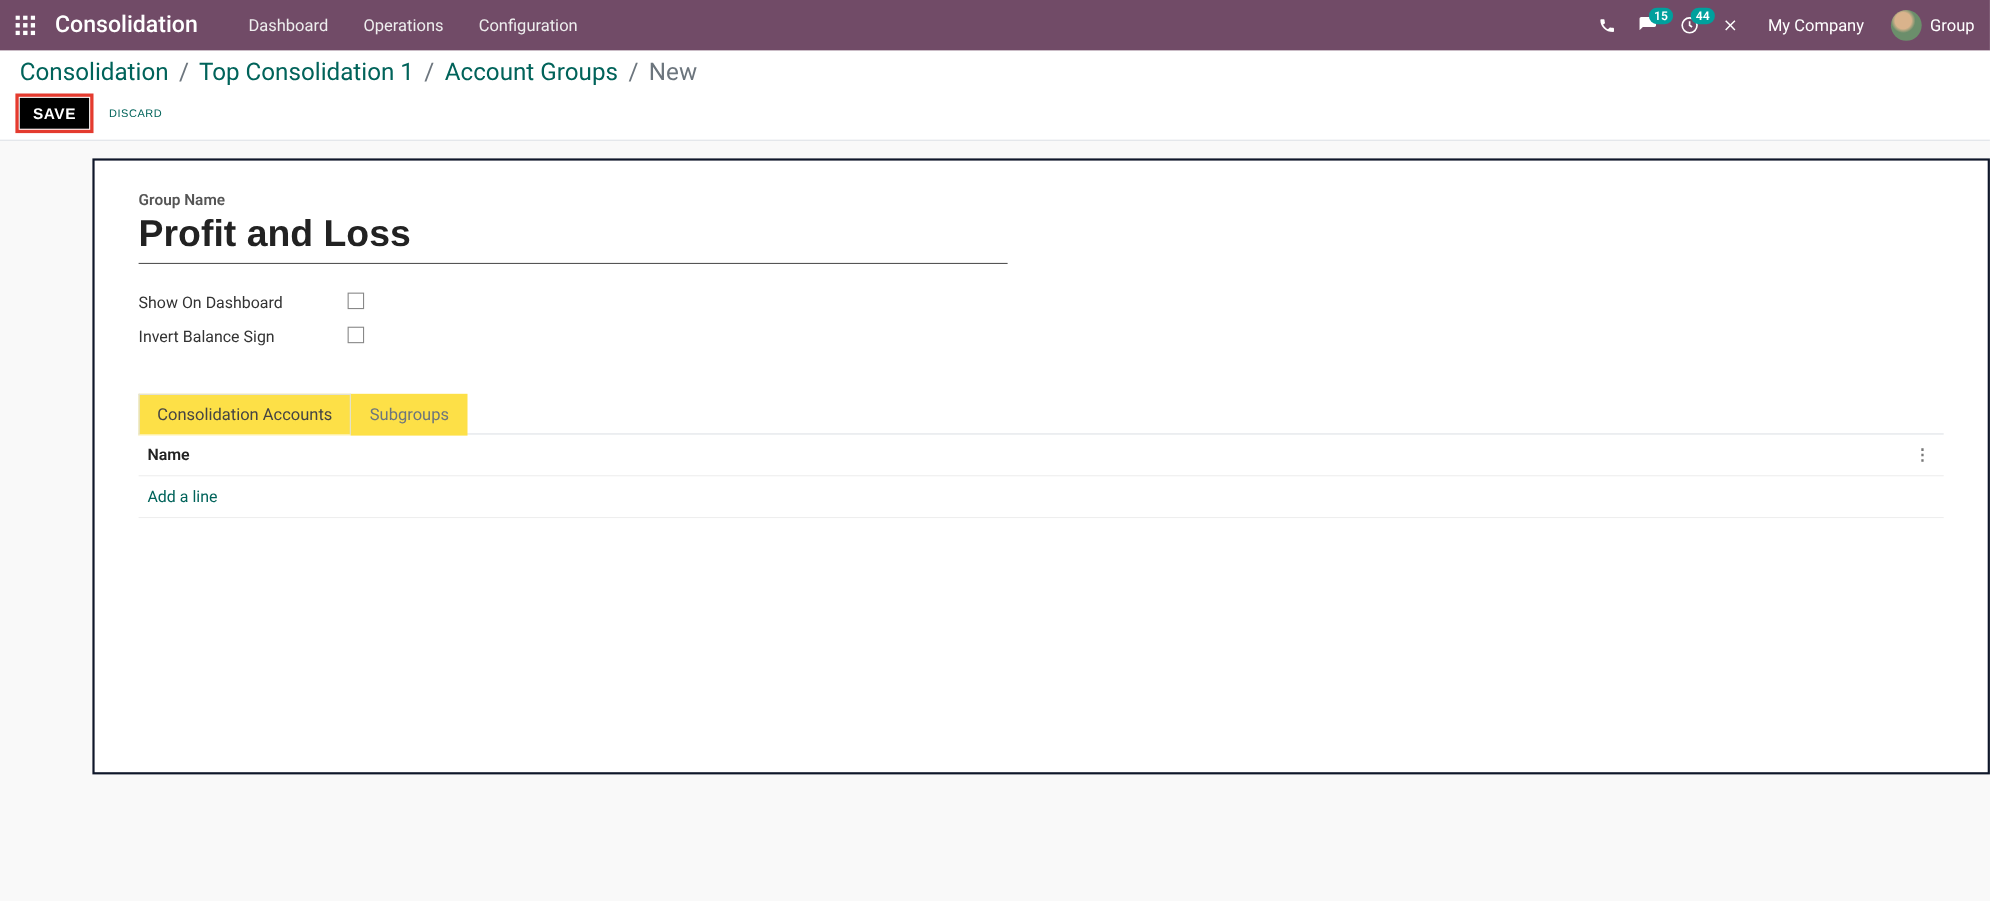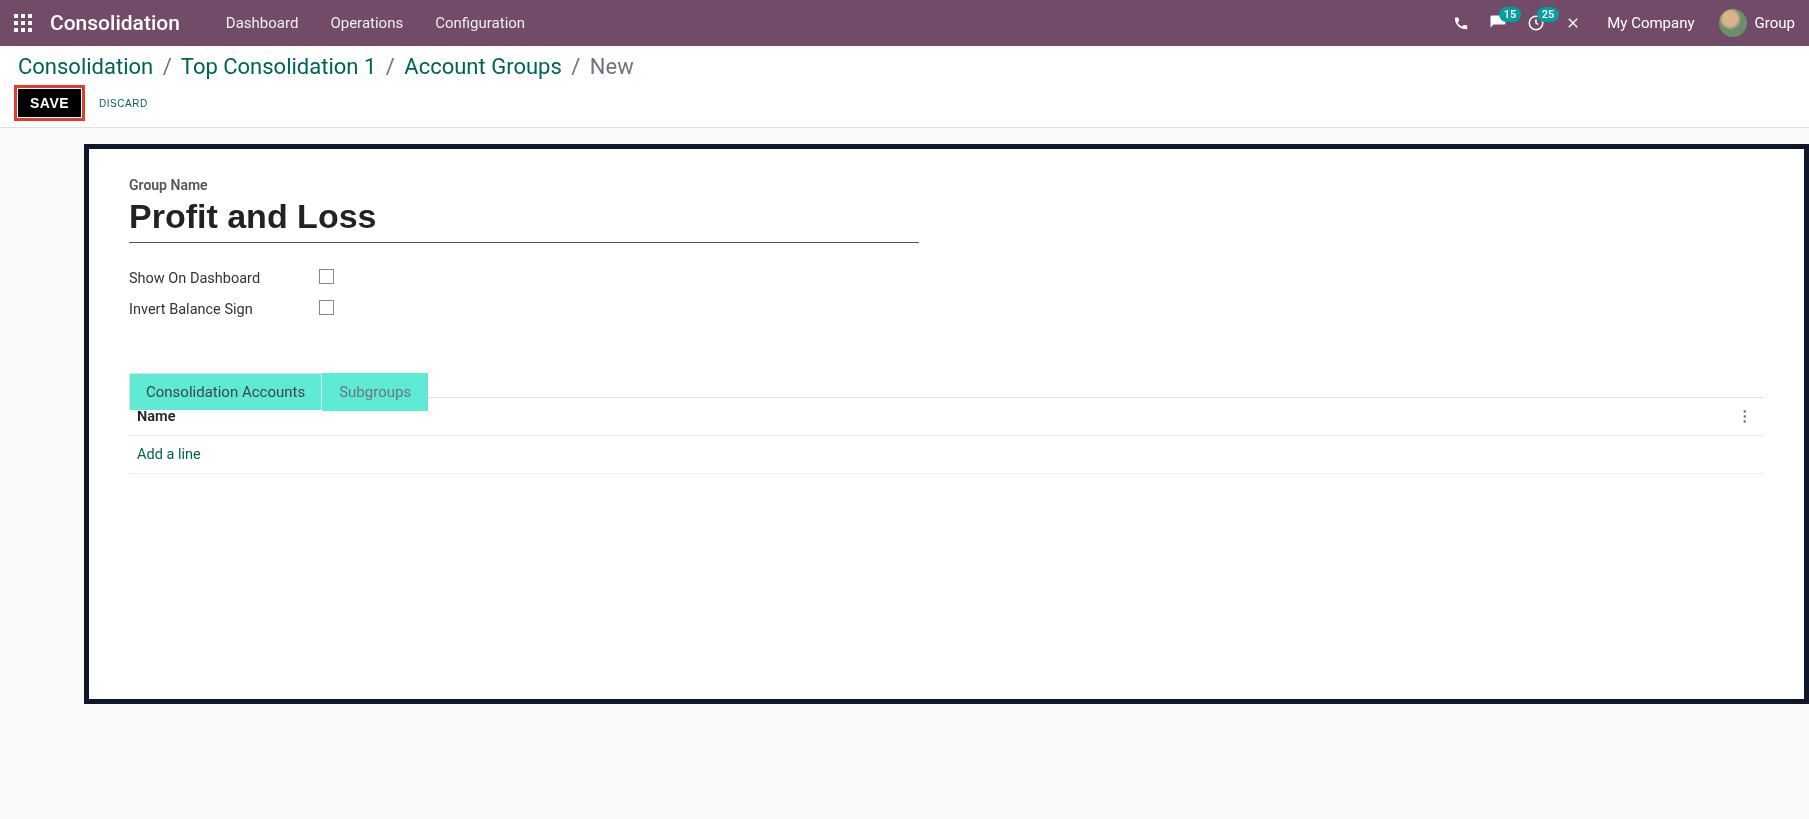--- a/index.html
+++ b/index.html
@@ -272,7 +272,7 @@
         <circle cx="12" cy="12" r="9"></circle>
         <path d="M12 7v5l3 2"></path>
       </svg>
-    <span class="badge">25</span>
+    <span class="badge">44</span>
   </span>
 
   <span class="right-item">

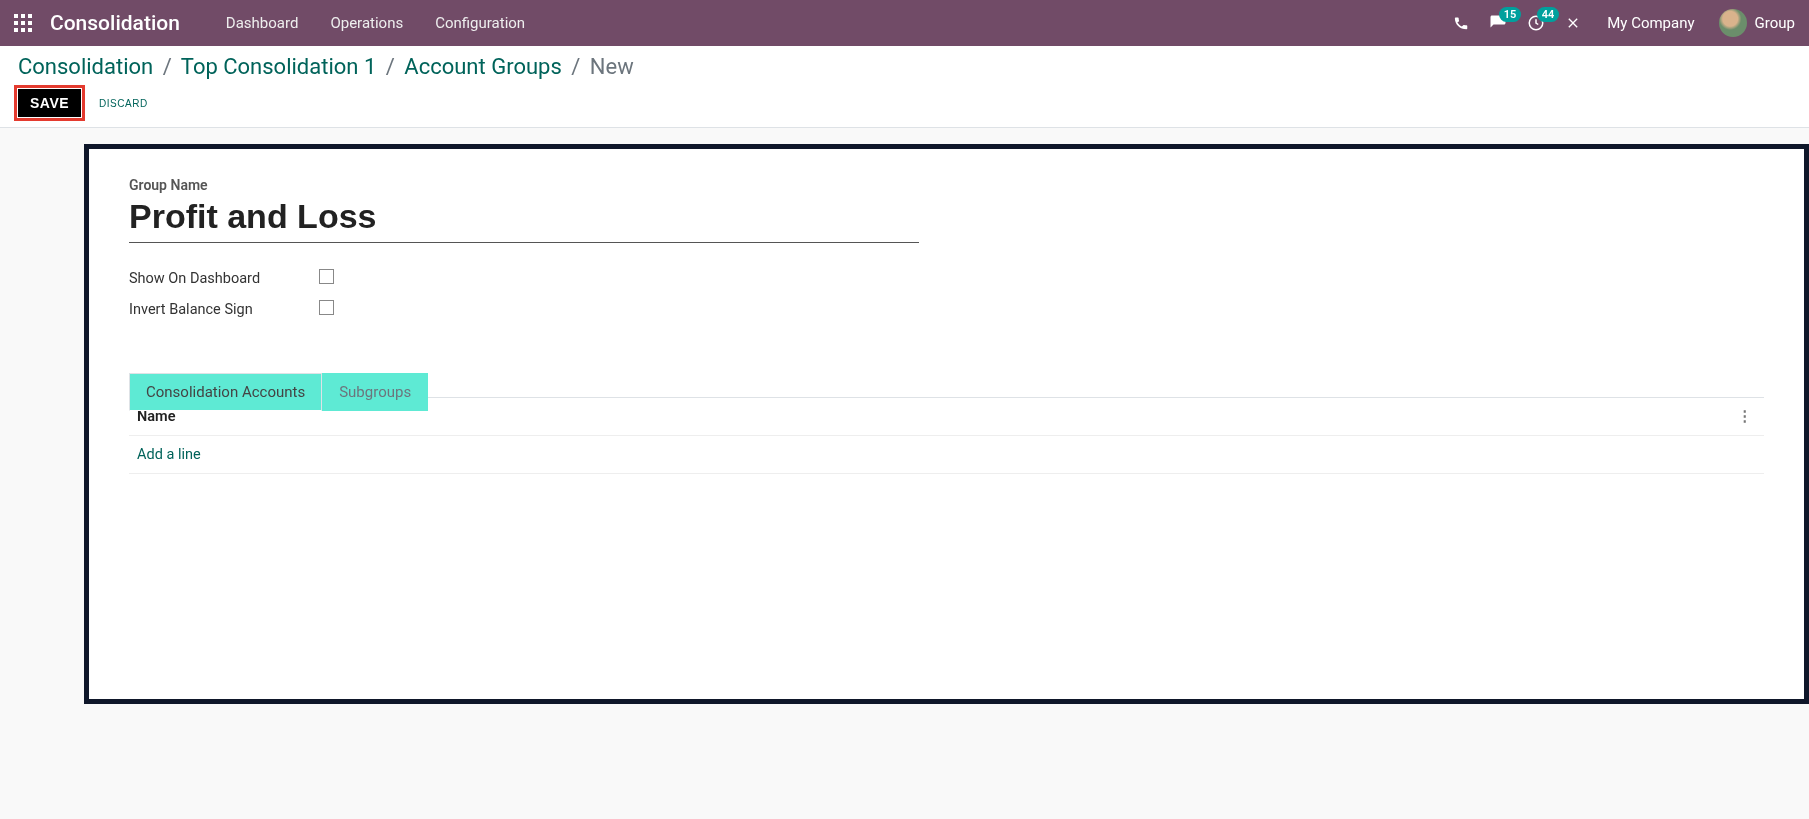--- a/index.html
+++ b/index.html
@@ -120,7 +120,7 @@
   }
   .sheet {
     background: #fff;
-    border: 5px solid #0f172a;
+    border: 2px solid #0f172a;
     padding: 28px 40px 36px 40px;
     min-height: 560px;
     max-width: none;

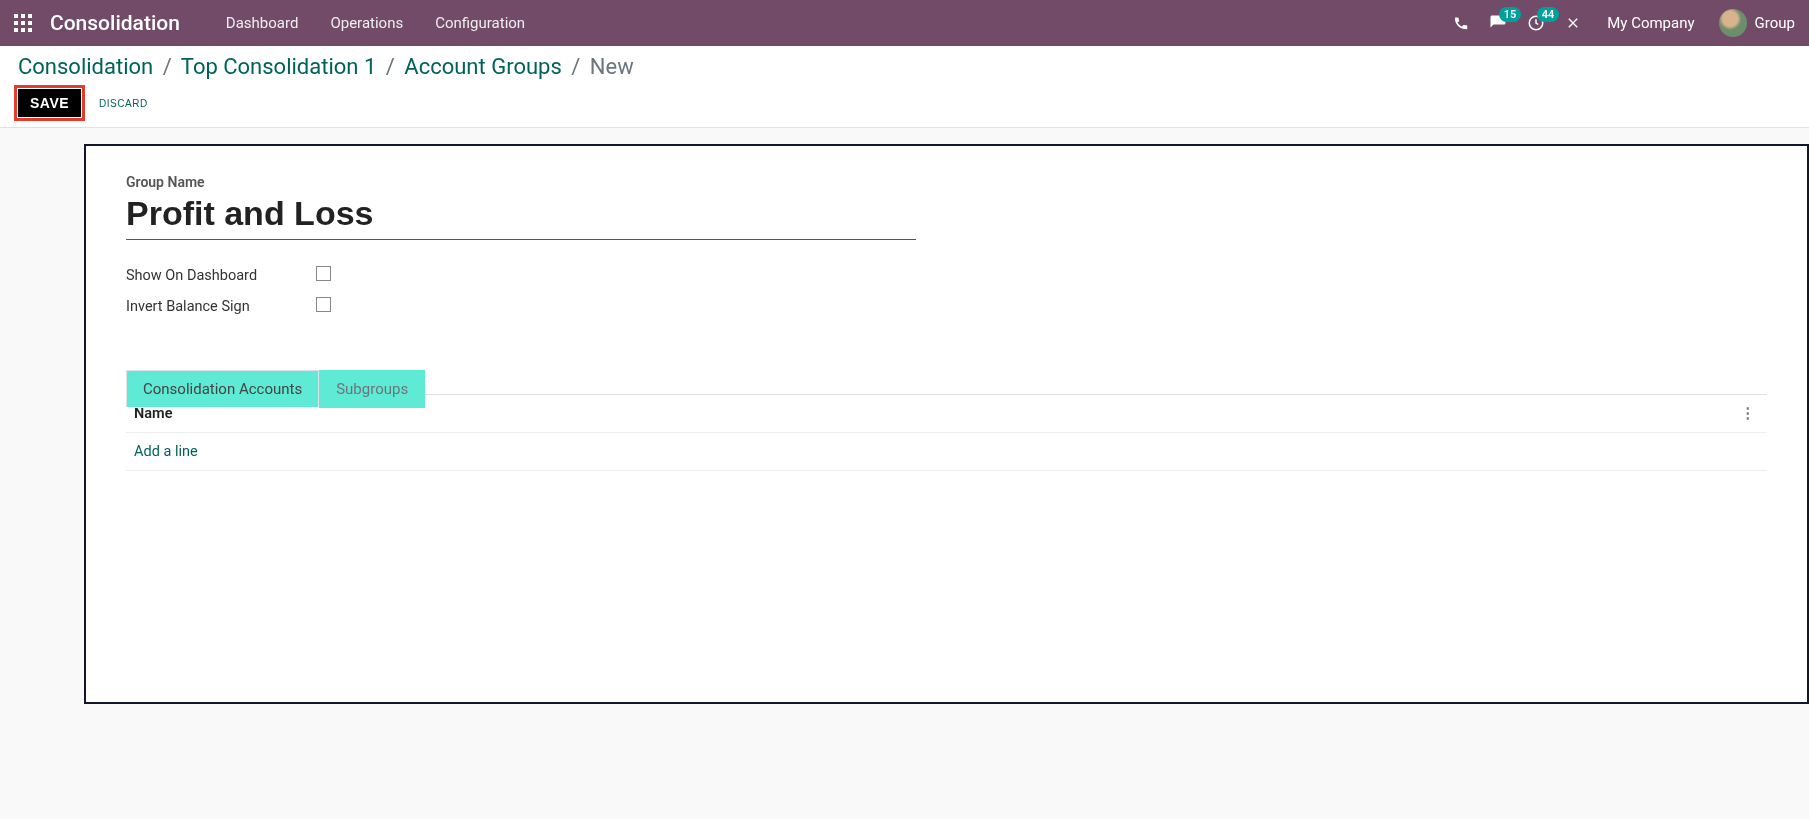--- a/index.html
+++ b/index.html
@@ -203,8 +203,8 @@
     border-bottom: none;
     cursor: pointer;
     position: relative;
-    top: 14px;
-    background: #5eead4;
+    top: 2px;
+    background: #fde047;
   }
   .tab.active {
     color: #444;

